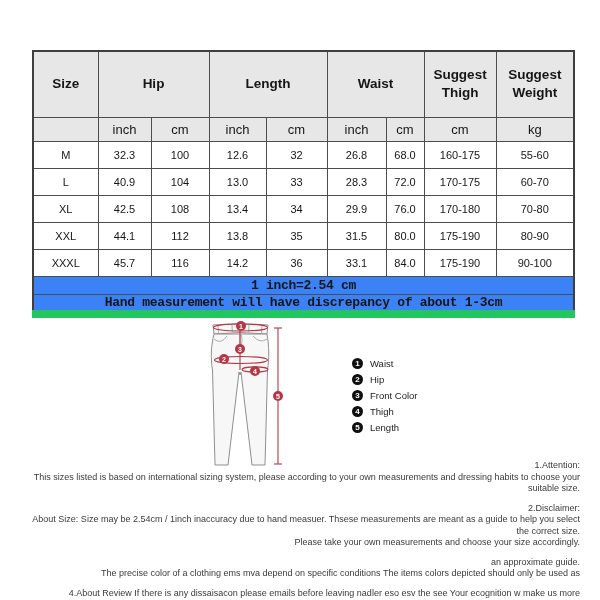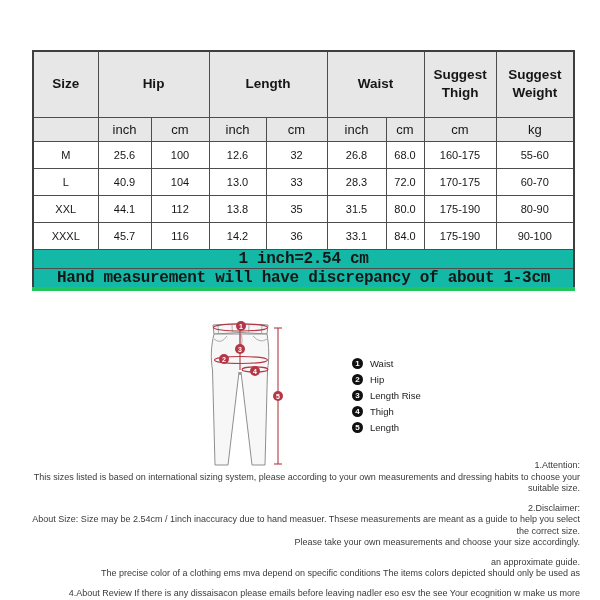--- a/index.html
+++ b/index.html
@@ -87,7 +87,7 @@
 
     <tr class="data">
       <td>M</td>
-      <td>25.6</td>
+      <td>32.3</td>
       <td>100</td>
       <td>12.6</td>
       <td>32</td>

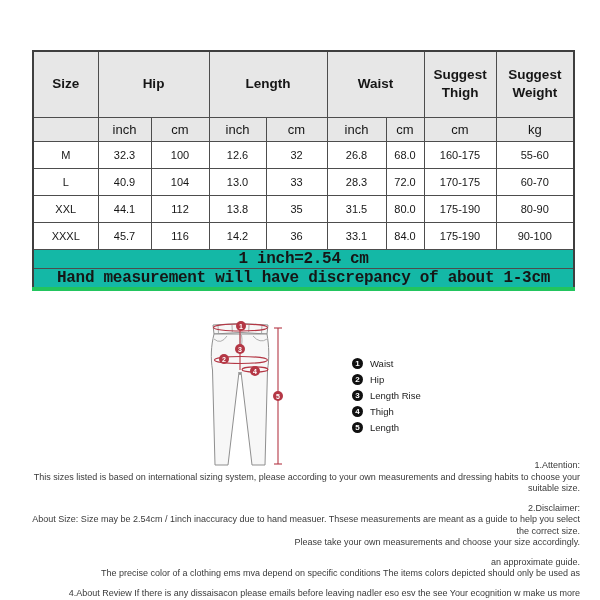--- a/index.html
+++ b/index.html
@@ -108,6 +108,17 @@
       <td>60-70</td>
     </tr>
     <tr class="data">
+      <td>XL</td>
+      <td>42.5</td>
+      <td>108</td>
+      <td>13.4</td>
+      <td>34</td>
+      <td>29.9</td>
+      <td>76.0</td>
+      <td>170-180</td>
+      <td>70-80</td>
+    </tr>
+    <tr class="data">
       <td>XXL</td>
       <td>44.1</td>
       <td>112</td>

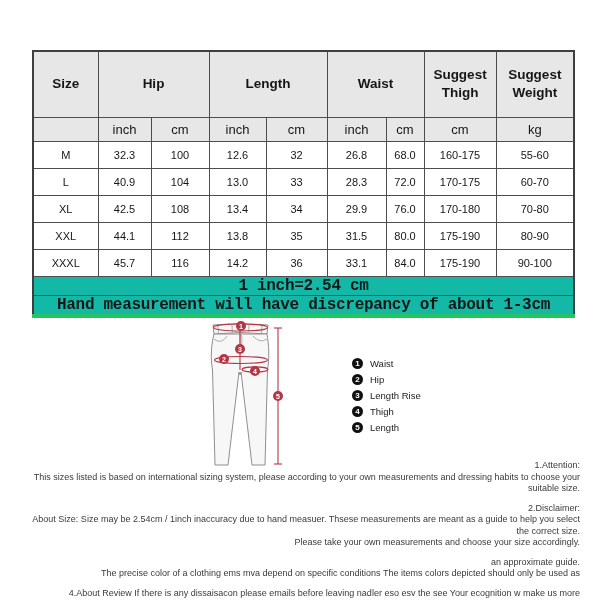--- a/index.html
+++ b/index.html
@@ -26,8 +26,8 @@
   tr.units td{ background:#e7e7e7; font-size:13px; font-weight:normal; }
   tr.data td{ font-size:11px; background:#fff; }
   tr.note1 td, tr.note2 td{
-    font-family:"Liberation Mono", monospace; font-weight:bold; font-size:16px;
-    background:#14b8a6; letter-spacing:-0.3px;
+    font-family:"Liberation Mono", monospace; font-weight:bold; font-size:13px;
+    background:#3b82f6; letter-spacing:-0.3px;
   }
   table.size-table tr:last-child td{ border-bottom:4px solid #22c55e;margin-top:40px; }
 

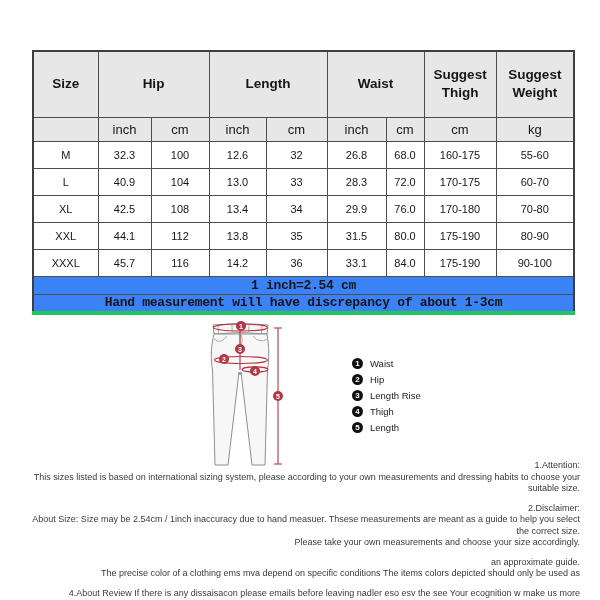--- a/index.html
+++ b/index.html
@@ -29,7 +29,7 @@
     font-family:"Liberation Mono", monospace; font-weight:bold; font-size:13px;
     background:#3b82f6; letter-spacing:-0.3px;
   }
-  table.size-table tr:last-child td{ border-bottom:4px solid #22c55e;margin-top:40px; }
+  table.size-table tr:last-child td{ border-bottom:8px solid #22c55e;margin-top:40px; }
 
   
   .pants-svg{ position:absolute; left:205px; top:318px; width:85px; height:152px; }

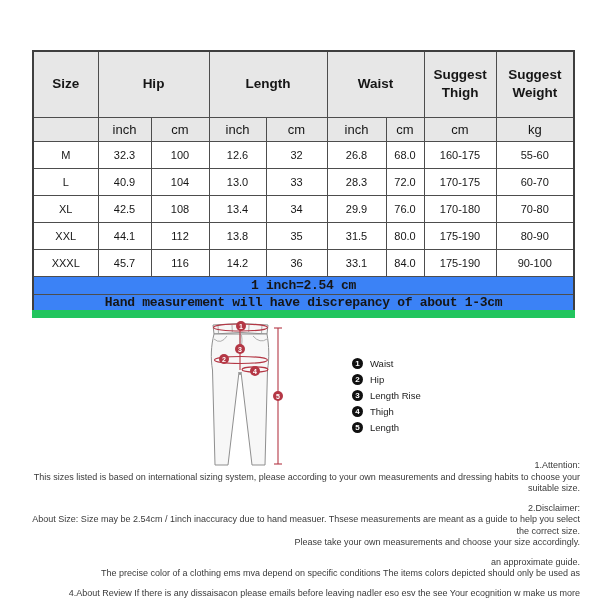--- a/index.html
+++ b/index.html
@@ -199,7 +199,7 @@
     </div>
     <div class="legend-item">
       <span class="legend-dot">3</span>
-      <span class="legend-label">Length Rise</span>
+      <span class="legend-label">Front Color</span>
     </div>
     <div class="legend-item">
       <span class="legend-dot">4</span>

